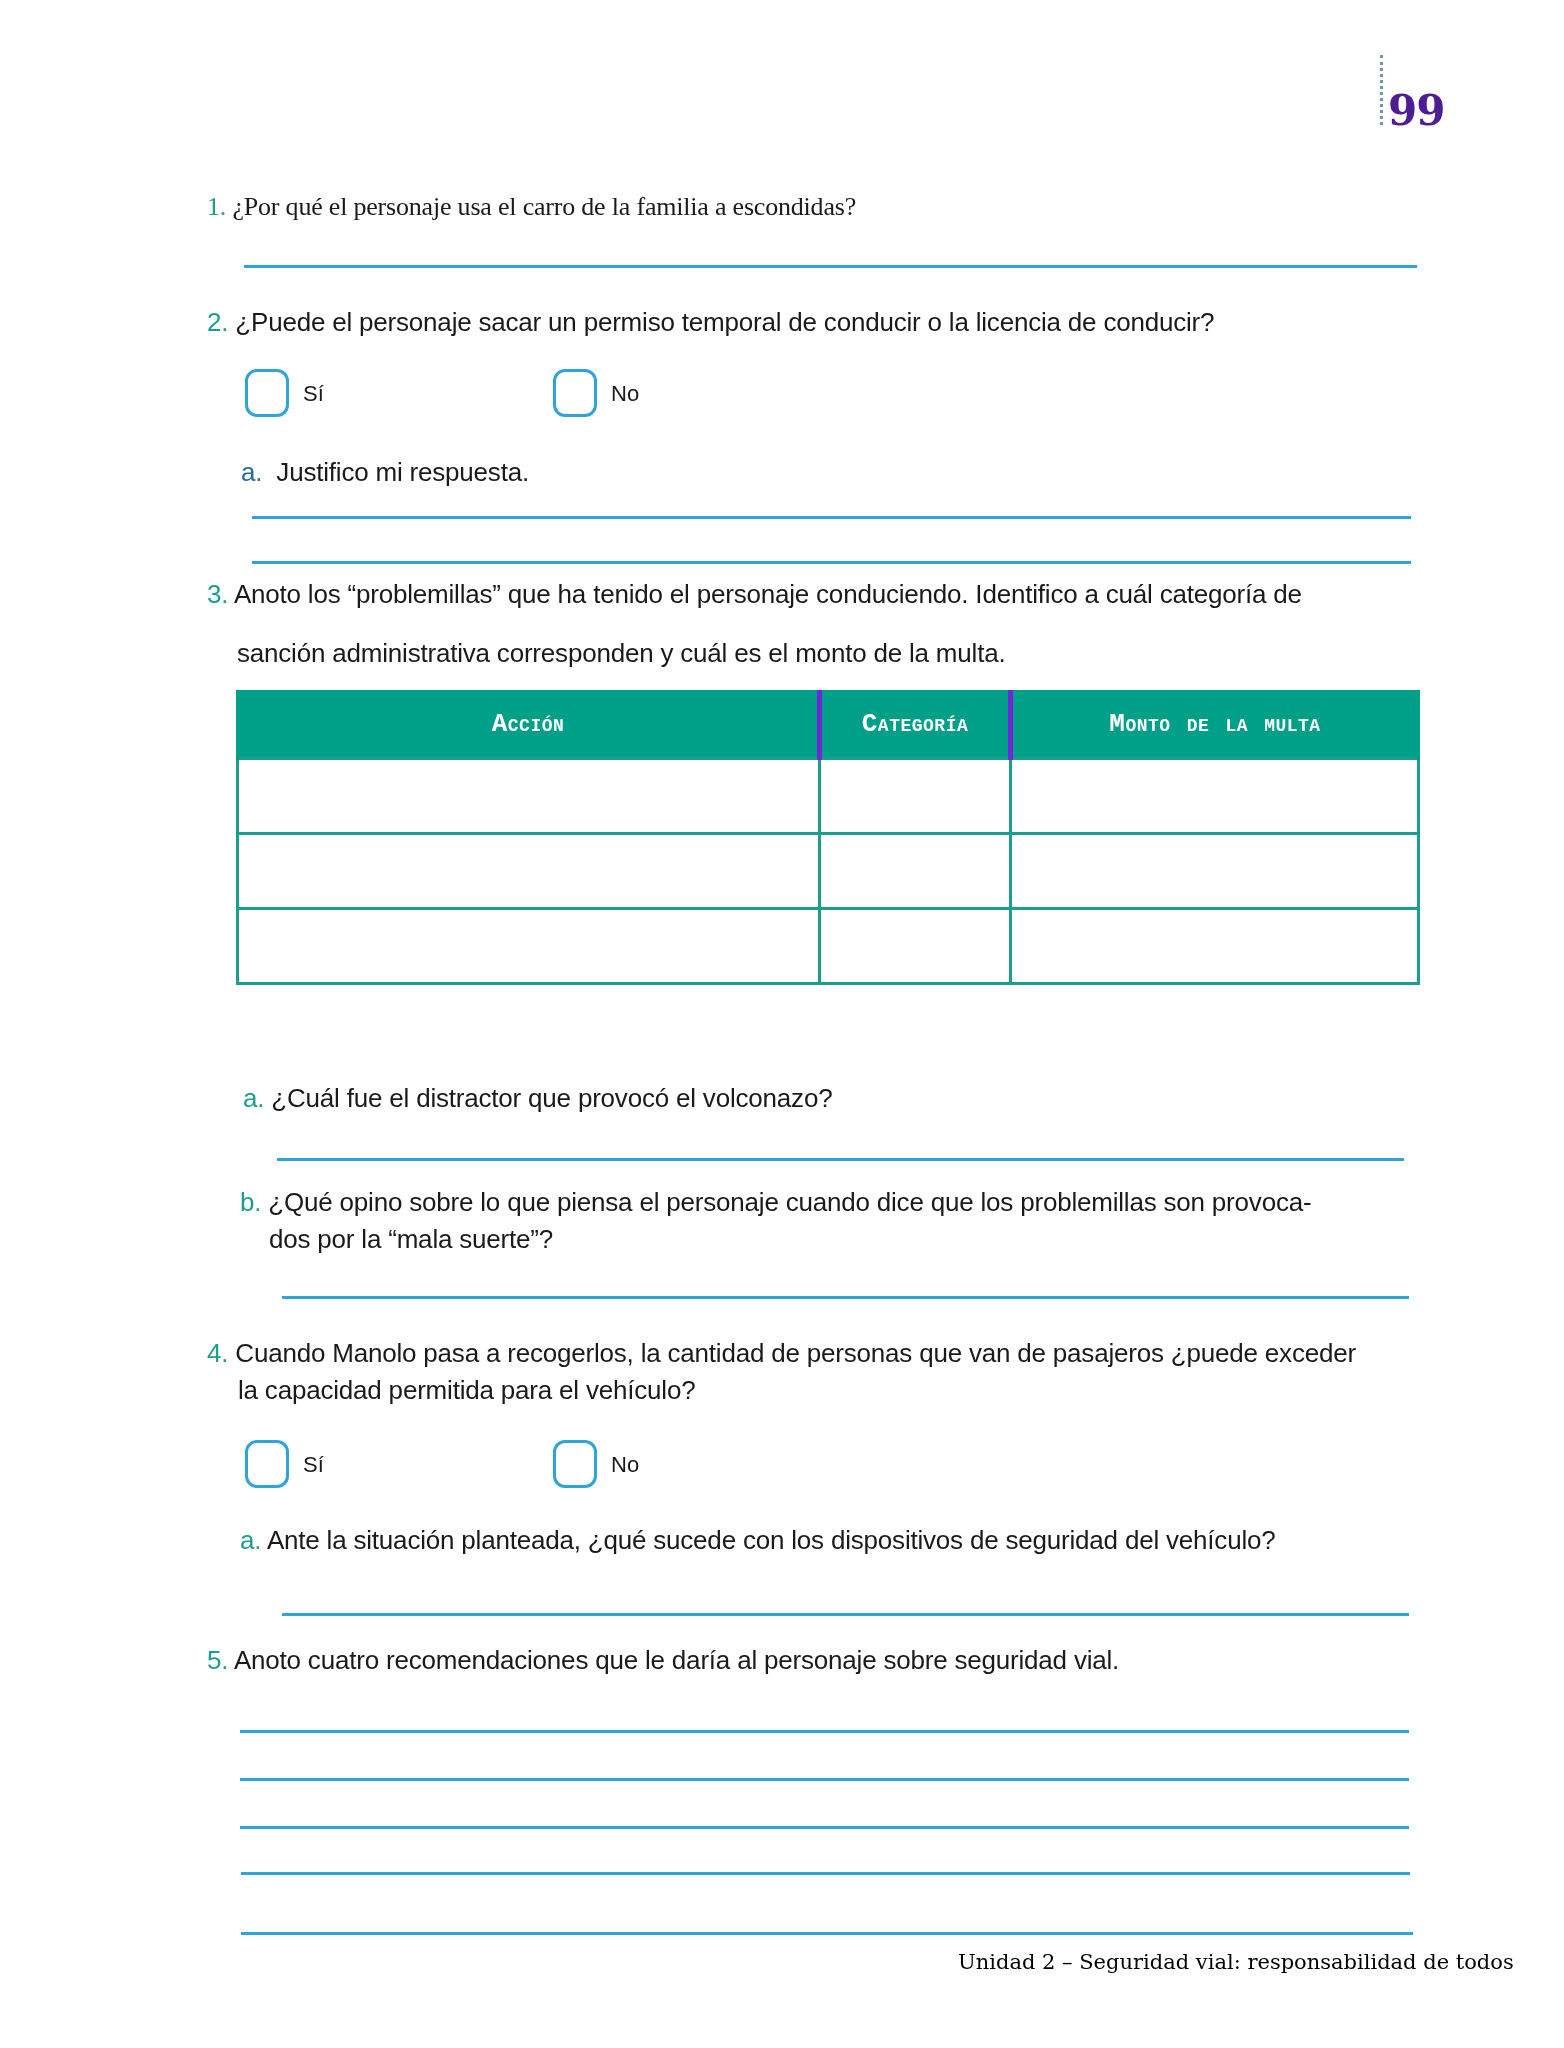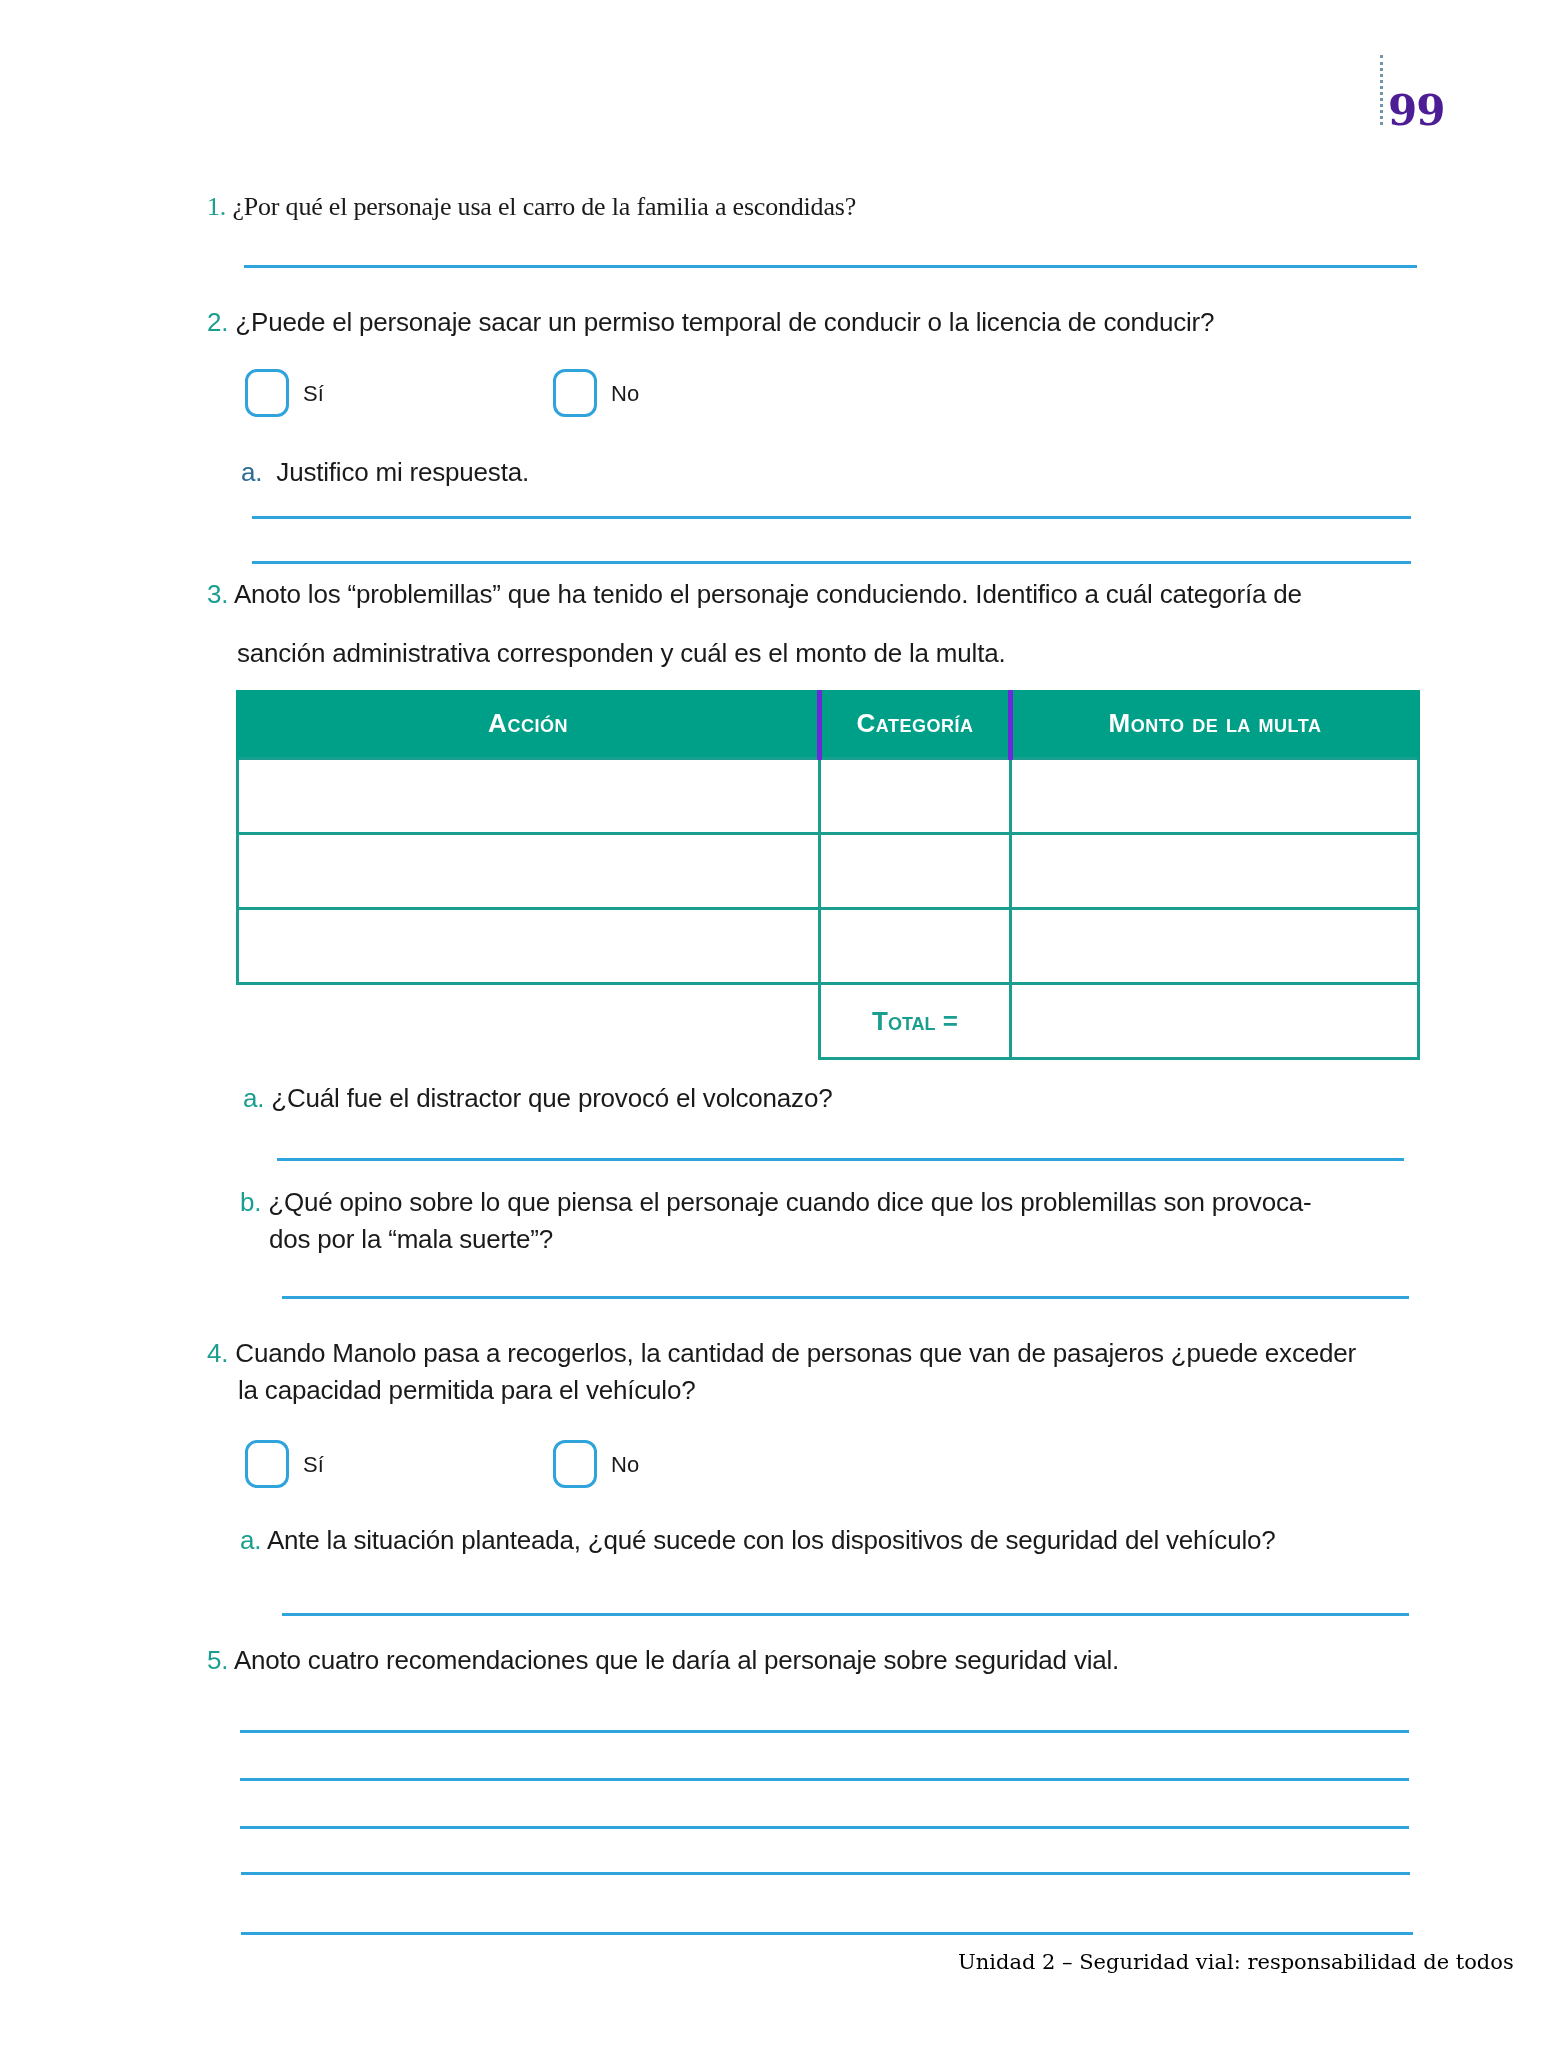--- a/index.html
+++ b/index.html
@@ -17,7 +17,7 @@
   .pagenum { position: absolute; left: 1388px; top: 86px; font-family: "DejaVu Serif", serif;
              font-weight: bold; font-size: 42px; color: #4c1d95; letter-spacing: -1px; }
   .dotted { position: absolute; left: 1380px; top: 55px; height: 70px; border-left: 3px dotted #6f97a8; }
-  table.grid { position: absolute; left: 236px; top: 690px; border-collapse: collapse; }
+  table.grid { position: absolute; left: 236px; top: 690px; border-collapse: collapse; font-family: Liberation Mono, monospace; }
   table.grid th { background: #00a088; color: #ffffff; height: 67px; font-size: 26px; font-weight: bold;
                   font-variant: small-caps; letter-spacing: 0.5px; border-left: 5px solid #6d28d9;
                   border-right: 3px solid #ffffff; padding: 0; }

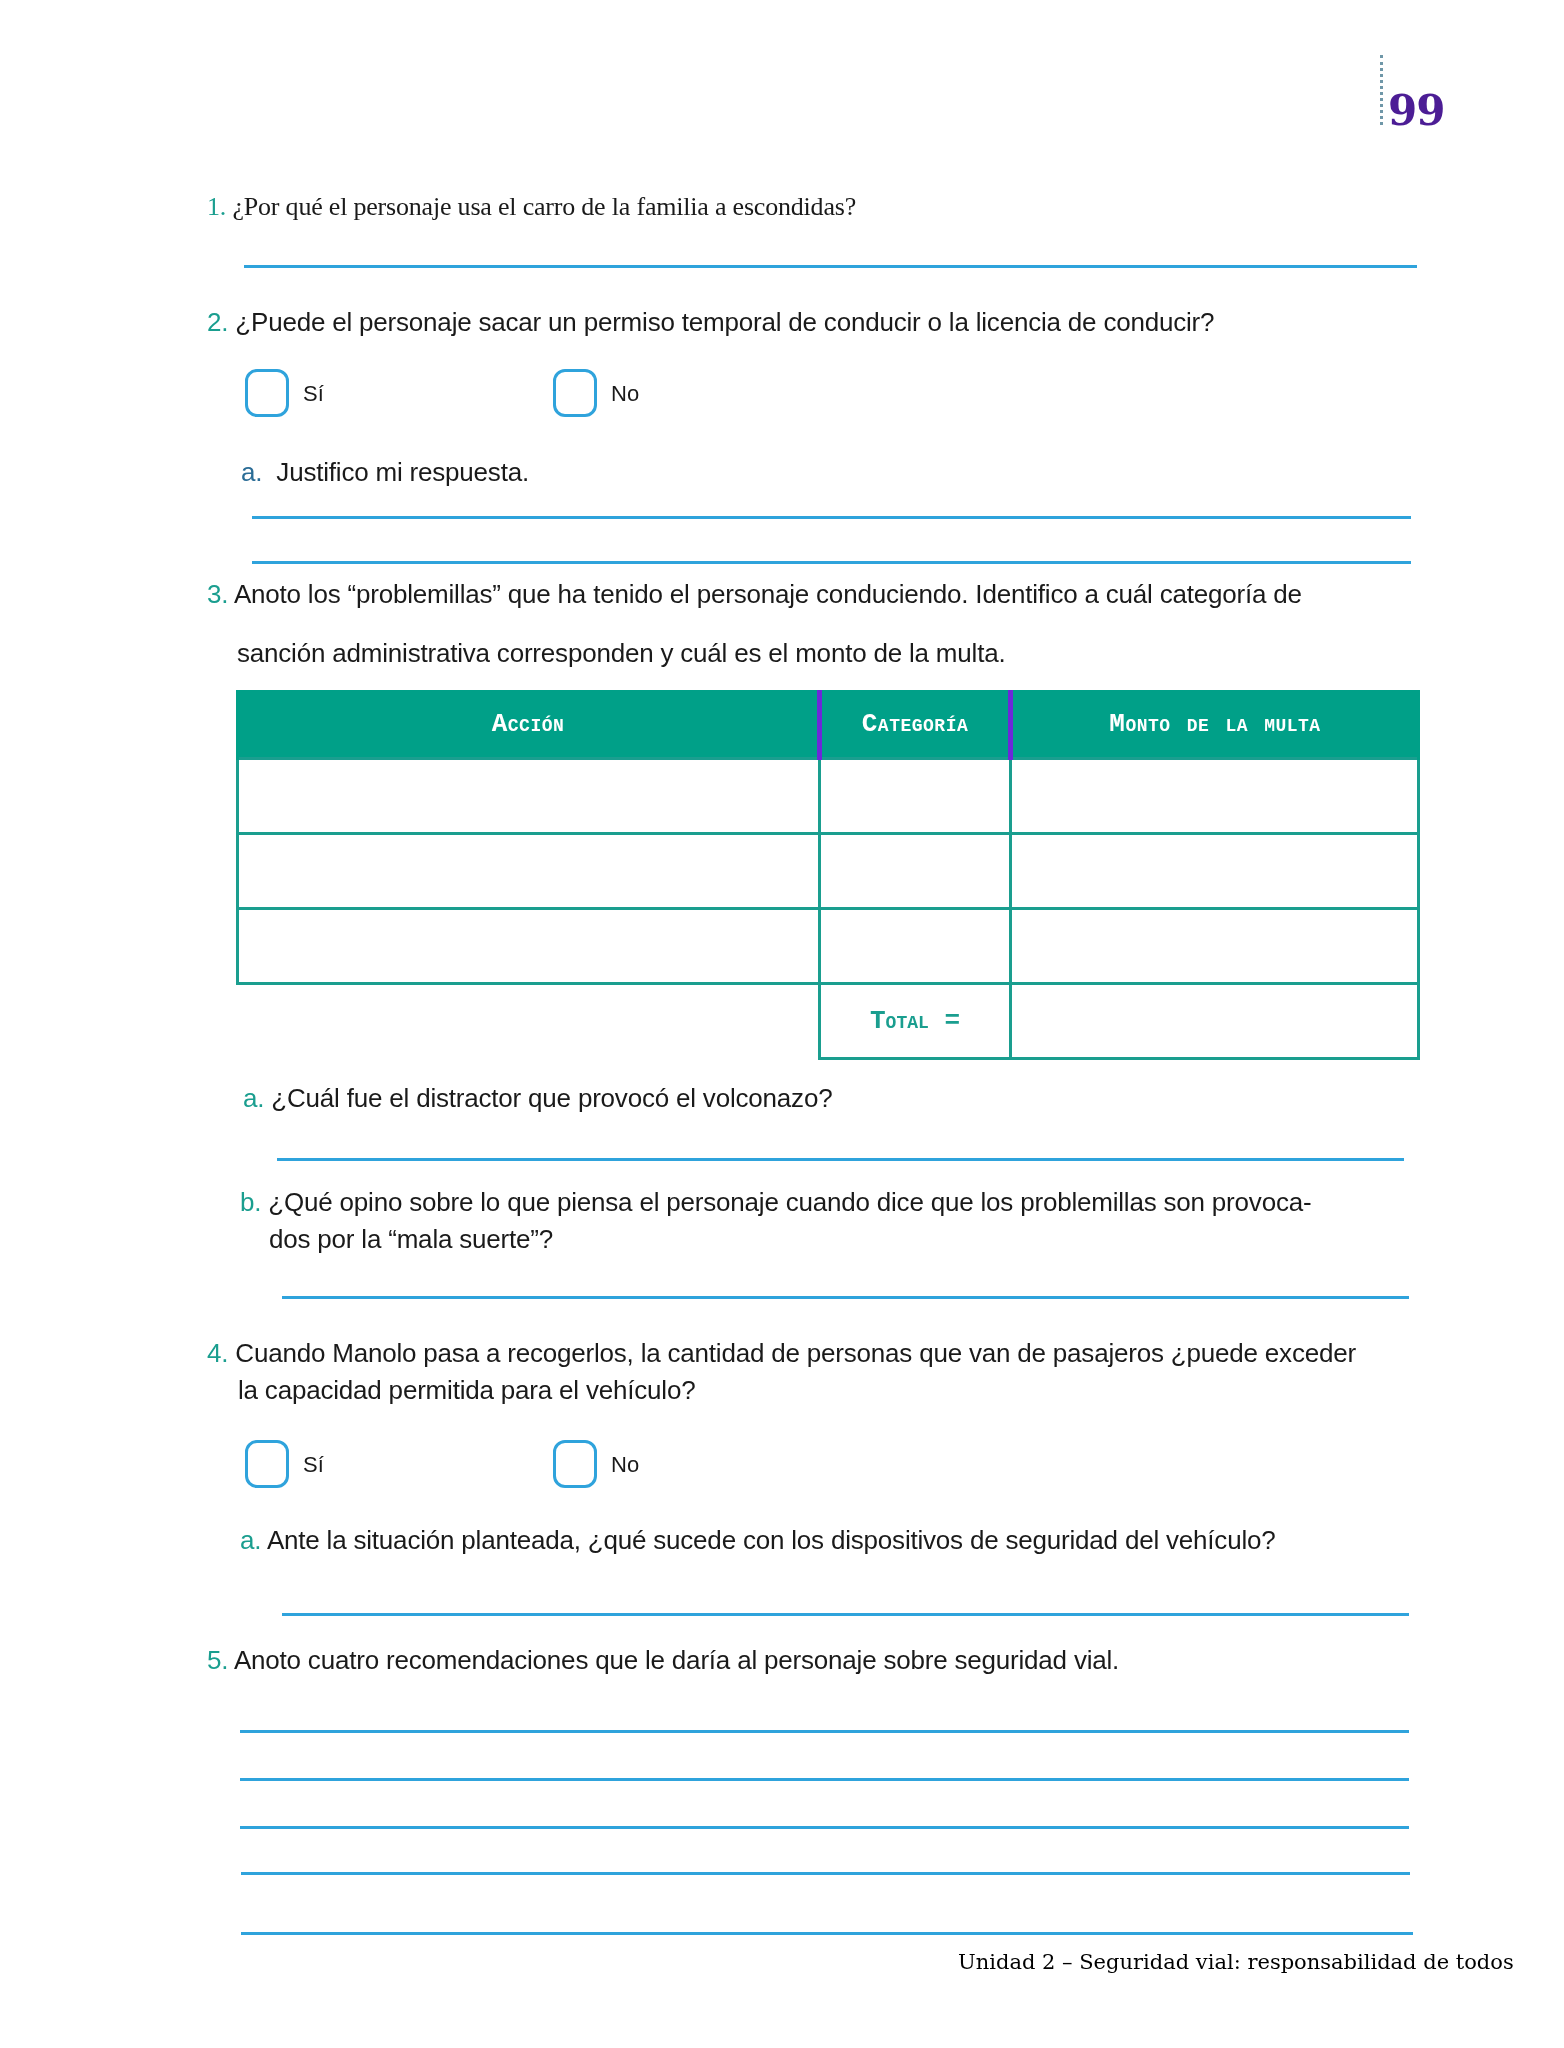--- a/index.html
+++ b/index.html
@@ -86,11 +86,6 @@
     <td></td>
     <td></td>
   </tr>
-  <tr>
-    <td class="blank"></td>
-    <td class="total">Total =</td>
-    <td></td>
-  </tr>
 </tbody>
   </table>
 

